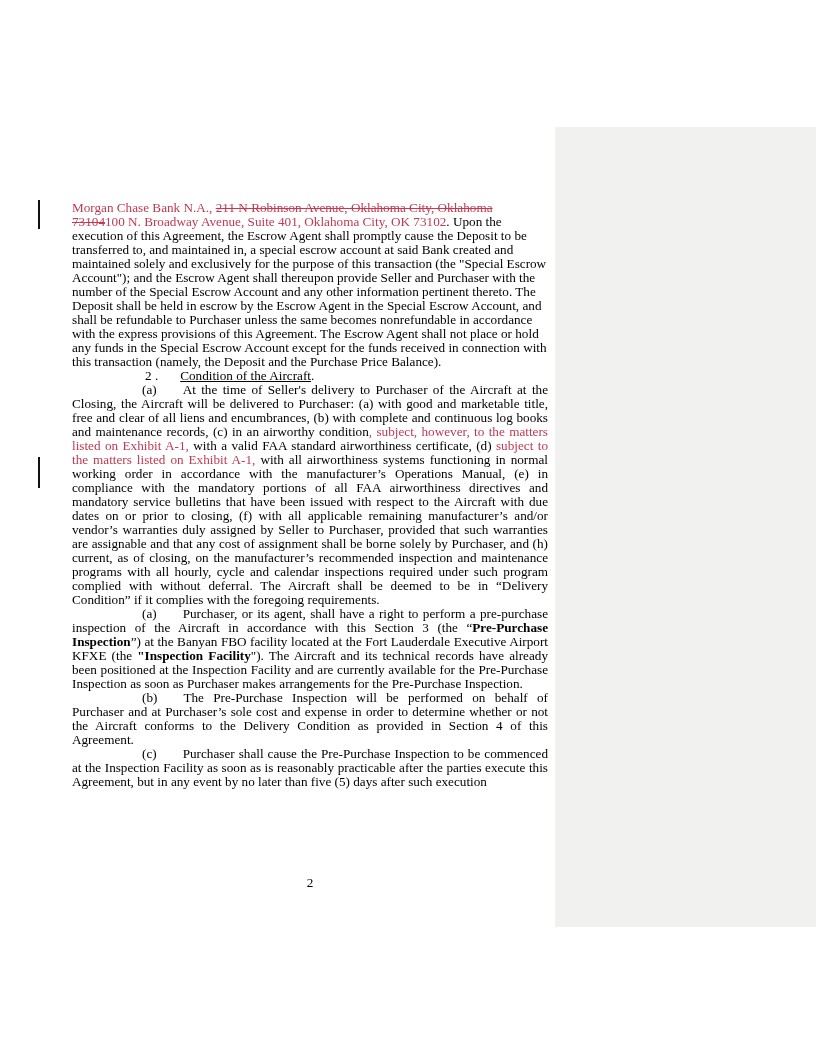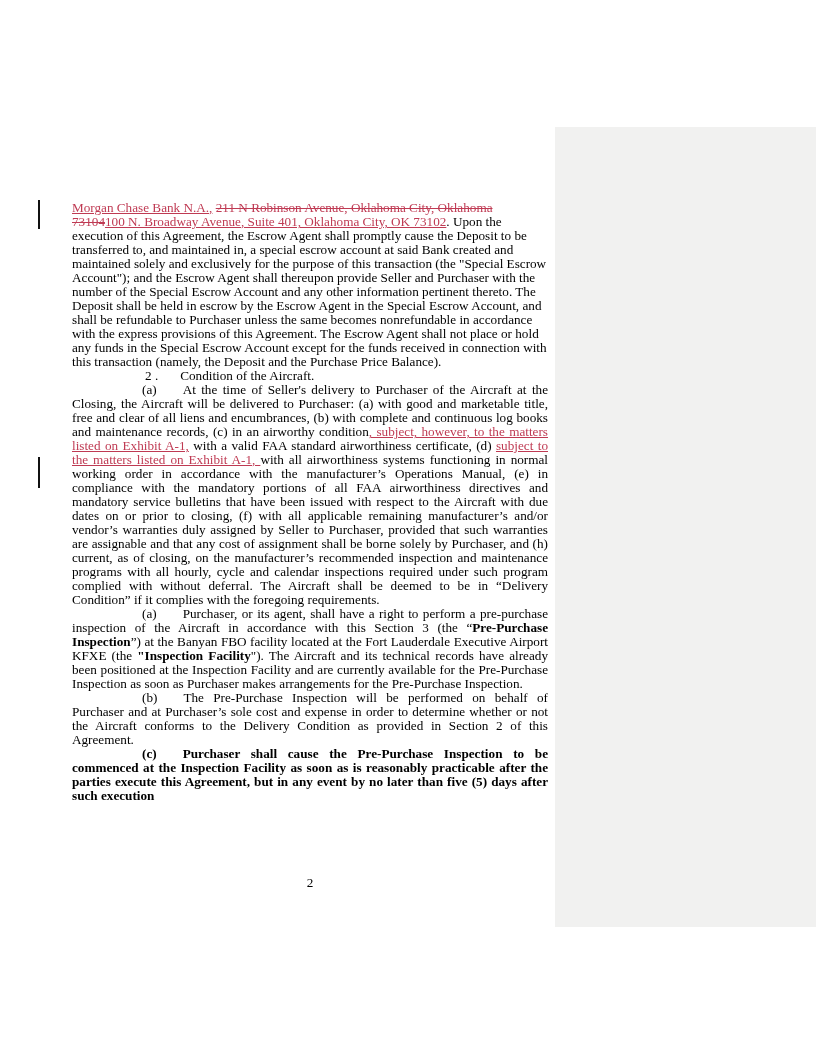--- a/index.html
+++ b/index.html
@@ -25,7 +25,7 @@
   .mt-3c{margin-top:14px;font-weight:bold;}
   .u{}
   .b{font-weight:bold;}
-  .ins{color:#bf3a53;text-decoration:underline;text-decoration-thickness:1px;}
+  .ins{color:#bf3a53;text-decoration-thickness:1px;}
   .del{color:#bf3a53;text-decoration:line-through;text-decoration-thickness:1px;}
   .red{color:#bf3a53;}
   .page-number{position:absolute;left:72px;top:876px;width:476px;text-align:center;

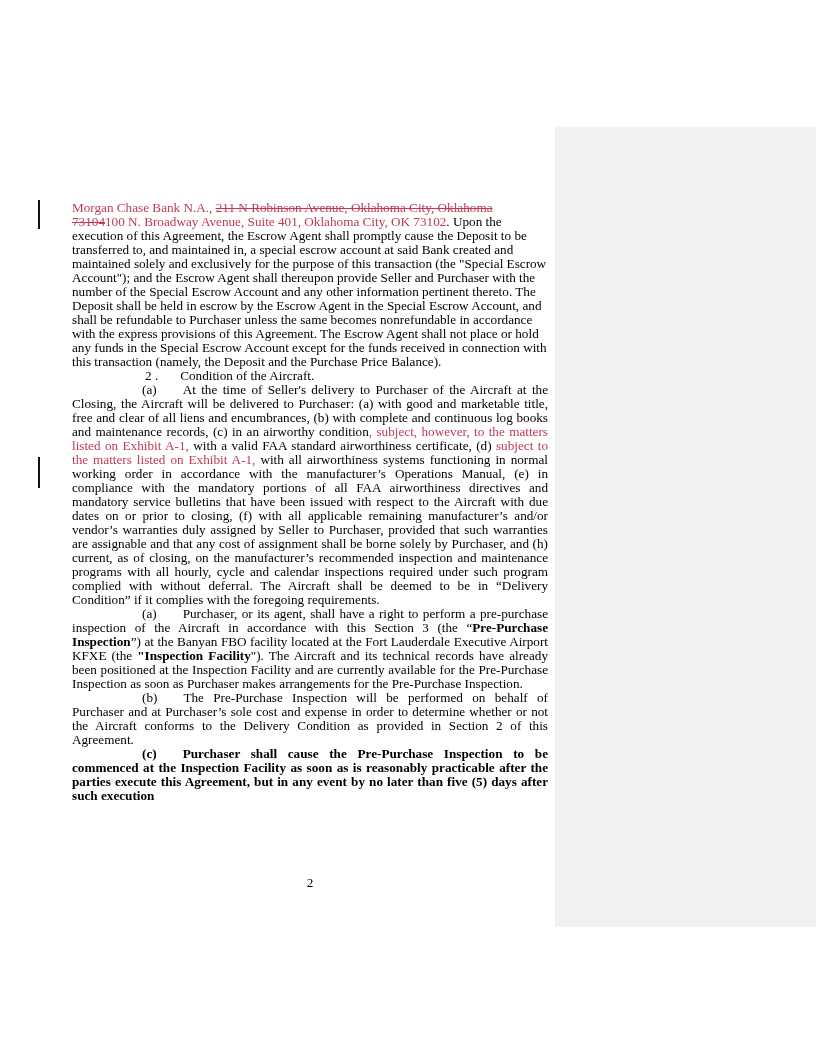--- a/index.html
+++ b/index.html
@@ -23,7 +23,7 @@
   .mt-3a{margin-top:16px;}
   .mt-3b{margin-top:13px;}
   .mt-3c{margin-top:14px;font-weight:bold;}
-  .u{}
+  .u{text-decoration:underline;}
   .b{font-weight:bold;}
   .ins{color:#bf3a53;text-decoration-thickness:1px;}
   .del{color:#bf3a53;text-decoration:line-through;text-decoration-thickness:1px;}

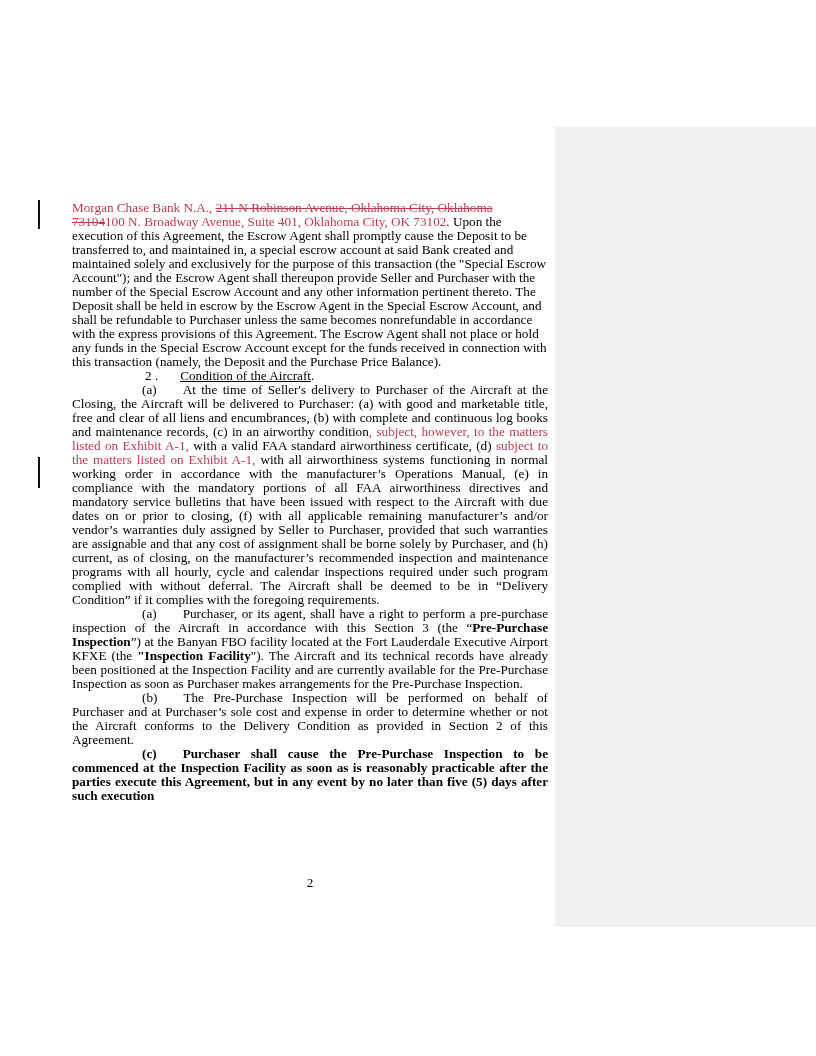--- a/index.html
+++ b/index.html
@@ -52,7 +52,7 @@
 
     <p class="para-just indent mt-3a"><span>(a)</span><span class="tab"></span><span>Purchaser, or its agent, shall have a right to perform a pre-purchase inspection of the Aircraft in accordance with this Section 3 (the “</span><span class="b">Pre-Purchase Inspection</span><span>”) at the Banyan FBO facility located at the Fort Lauderdale Executive Airport KFXE (the </span><span class="b">"Inspection Facility</span><span>").  The Aircraft and its technical records have already been positioned at the Inspection Facility and are currently available for the Pre-Purchase Inspection as soon as Purchaser makes arrangements for the Pre-Purchase Inspection.</span></p>
 
-    <p class="para-just indent mt-3b"><span>(b)</span><span class="tab"></span><span>The Pre-Purchase Inspection will be performed on behalf of Purchaser and at Purchaser’s sole cost and expense in order to determine whether or not the Aircraft conforms to the Delivery Condition as provided in Section 2 of this Agreement.</span></p>
+    <p class="para-just indent mt-3b"><span>(b)</span><span class="tab"></span><span>The Pre-Purchase Inspection will be performed on behalf of Purchaser and at Purchaser’s sole cost and expense in order to determine whether or not the Aircraft conforms to the Delivery Condition as provided in Section 4 of this Agreement.</span></p>
 
     <p class="para-just indent mt-3c"><span>(c)</span><span class="tab"></span><span>Purchaser shall cause the Pre-Purchase Inspection to be commenced at the Inspection Facility as soon as is reasonably practicable after the parties execute this Agreement, but in any event by no later than five (5) days after such execution</span></p>
 

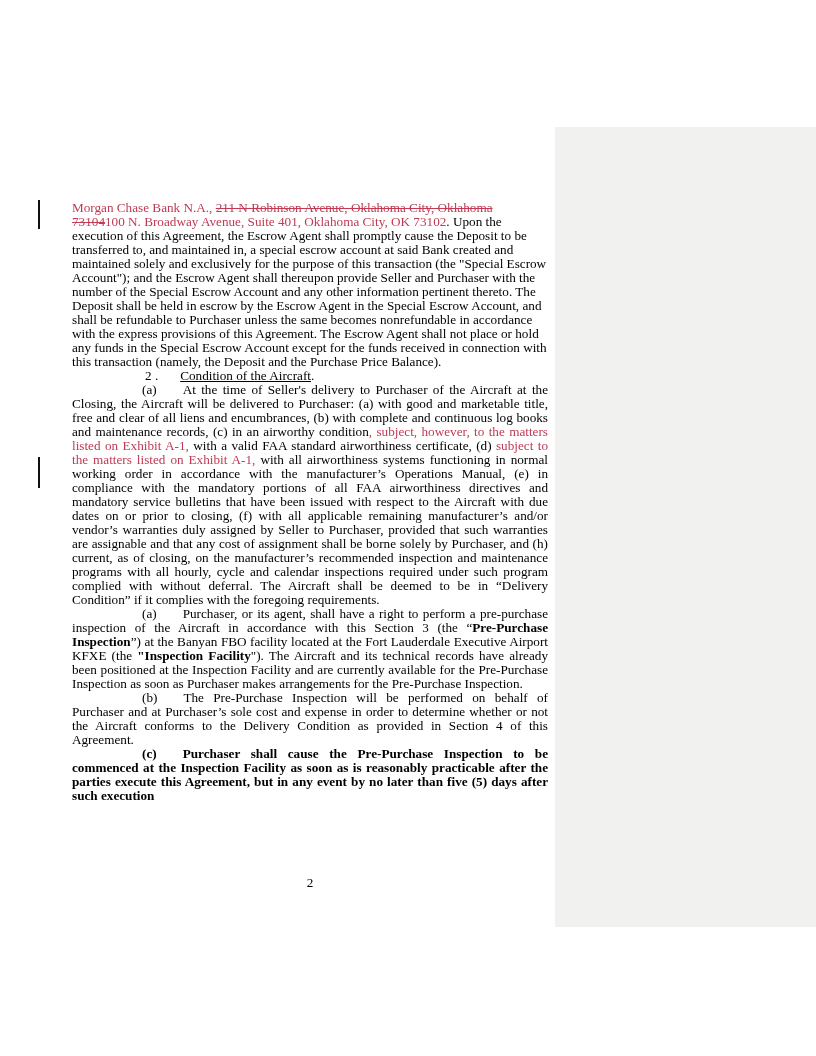--- a/index.html
+++ b/index.html
@@ -22,7 +22,7 @@
   .mt-2a{margin-top:13px;}
   .mt-3a{margin-top:16px;}
   .mt-3b{margin-top:13px;}
-  .mt-3c{margin-top:14px;font-weight:bold;}
+  .mt-3c{margin-top:14px;}
   .u{text-decoration:underline;}
   .b{font-weight:bold;}
   .ins{color:#bf3a53;text-decoration-thickness:1px;}

